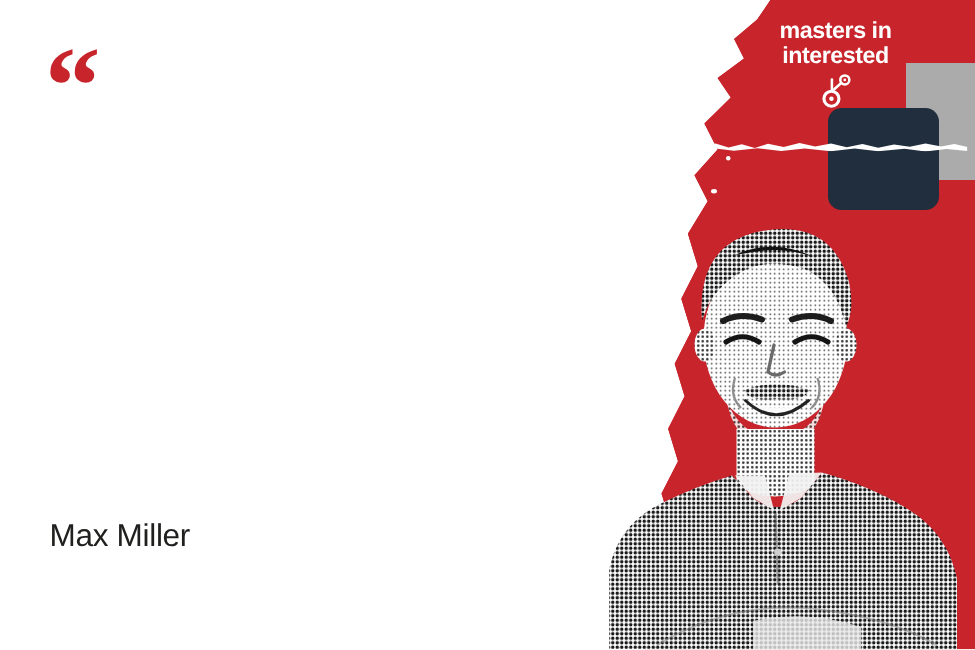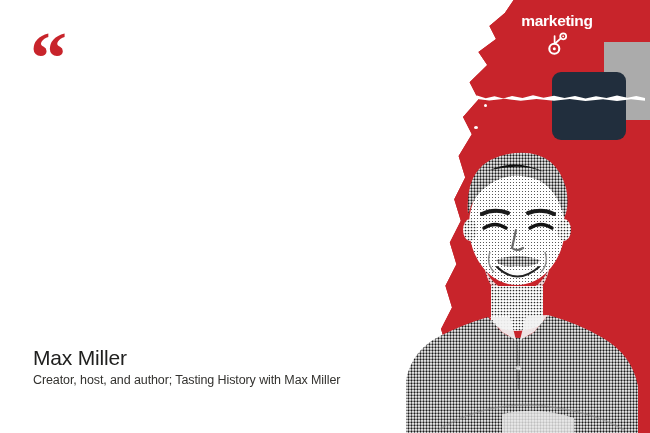--- a/index.html
+++ b/index.html
@@ -200,6 +200,7 @@
   <div class="streak"></div>
 
   <div class="logo">
+    <div class="logo-line">masters in</div>
     <div class="logo-line">marketing</div>
     <div class="sprocket">
       <svg width="22" height="24" viewBox="0 0 22 24" aria-hidden="true">

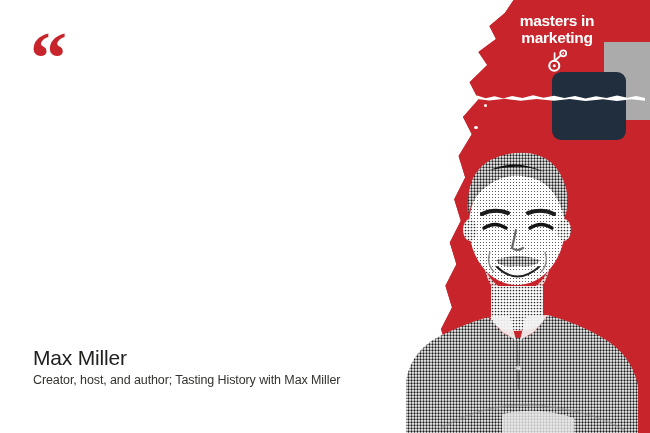--- a/index.html
+++ b/index.html
@@ -201,7 +201,7 @@
 
   <div class="logo">
     <div class="logo-line">masters in</div>
-    <div class="logo-line">marketing</div>
+    <div class="logo-line">interested</div>
     <div class="sprocket">
       <svg width="22" height="24" viewBox="0 0 22 24" aria-hidden="true">
         <circle cx="17.2" cy="4.3" r="3.0" fill="none" stroke="#ffffff" stroke-width="1.7"></circle>

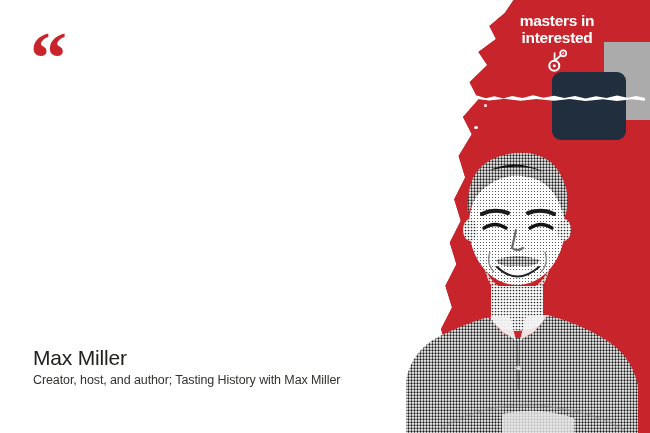--- a/index.html
+++ b/index.html
@@ -287,7 +287,6 @@
 
   <div class="attribution">
     <div class="attr-name">Max Miller</div>
-    <div class="attr-role">Creator, host, and author; Tasting History with Max Miller</div>
   </div>
 
 </div>

